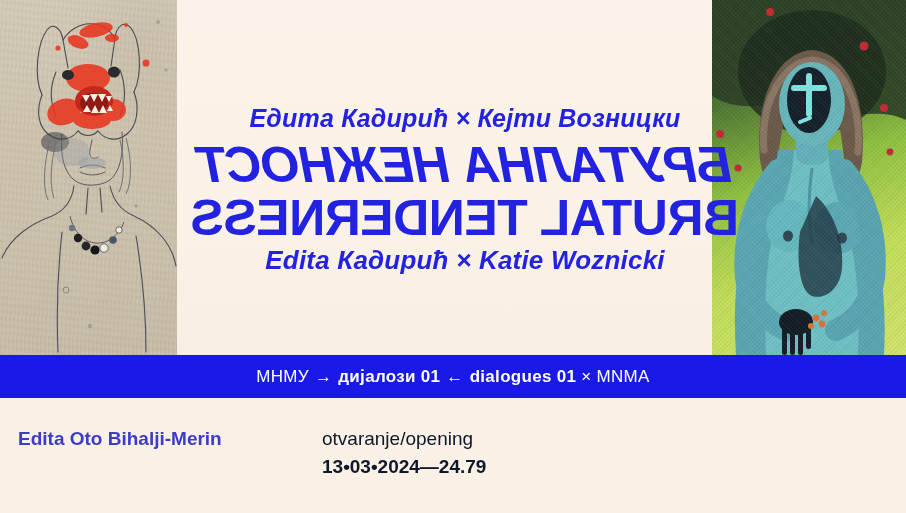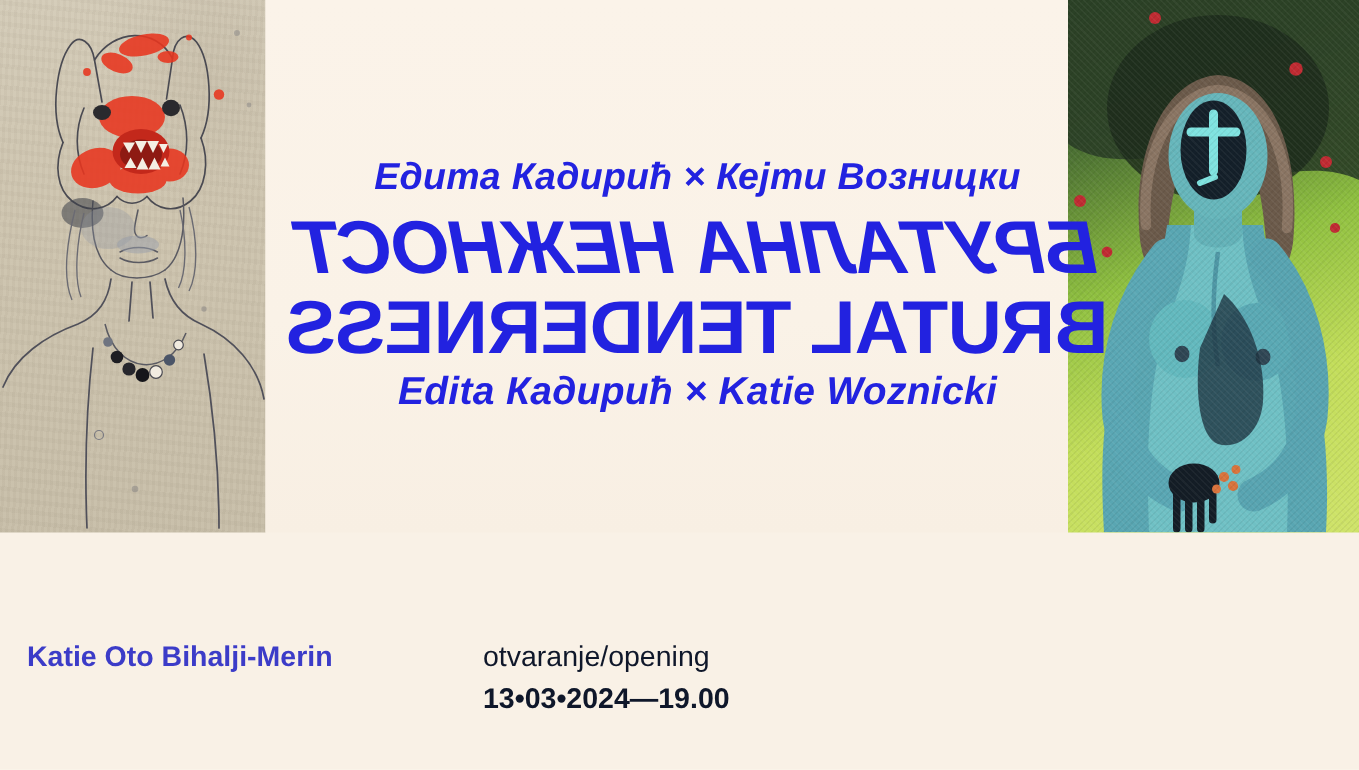--- a/index.html
+++ b/index.html
@@ -336,6 +336,17 @@
     <div class="type-line artists-lat">Edita Кадирић × Katie Woznicki</div>
   </div>
 
+  <div class="banner">
+    <div class="banner-text">
+      <span class="light">МНМУ</span>
+      <span class="arrow">→</span>
+      <span class="b">дијалози 01</span>
+      <span class="arrow">←</span>
+      <span class="b">dialogues 01</span>
+      <span class="light">×</span>
+      <span class="light">MNMA</span>
+    </div>
+  </div>
 
   <div class="footer">
 

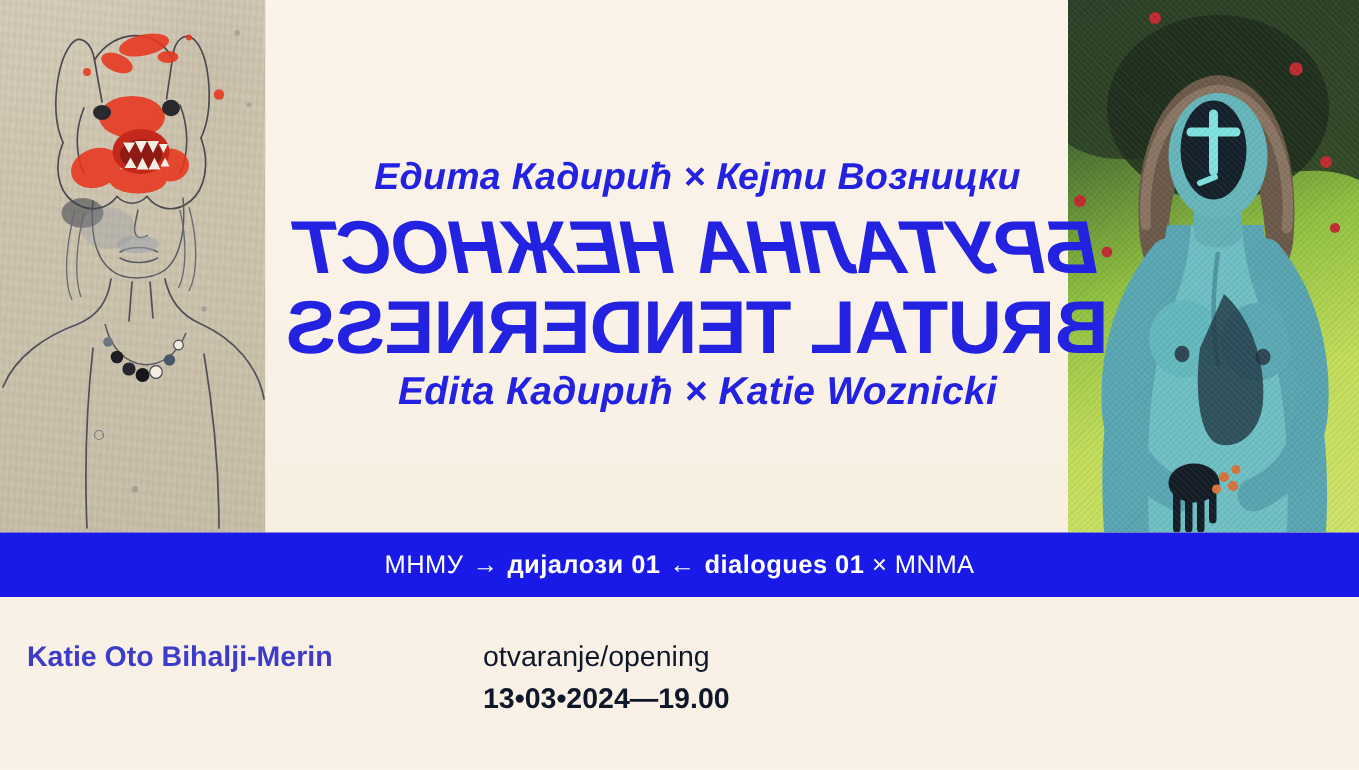--- a/index.html
+++ b/index.html
@@ -351,7 +351,7 @@
   <div class="footer">
 
     <div class="venue">
-      <div>Katie Oto Bihalji-Merin</div>
+      <div>Edita Oto Bihalji-Merin</div>
     </div>
 
     <div class="opening">

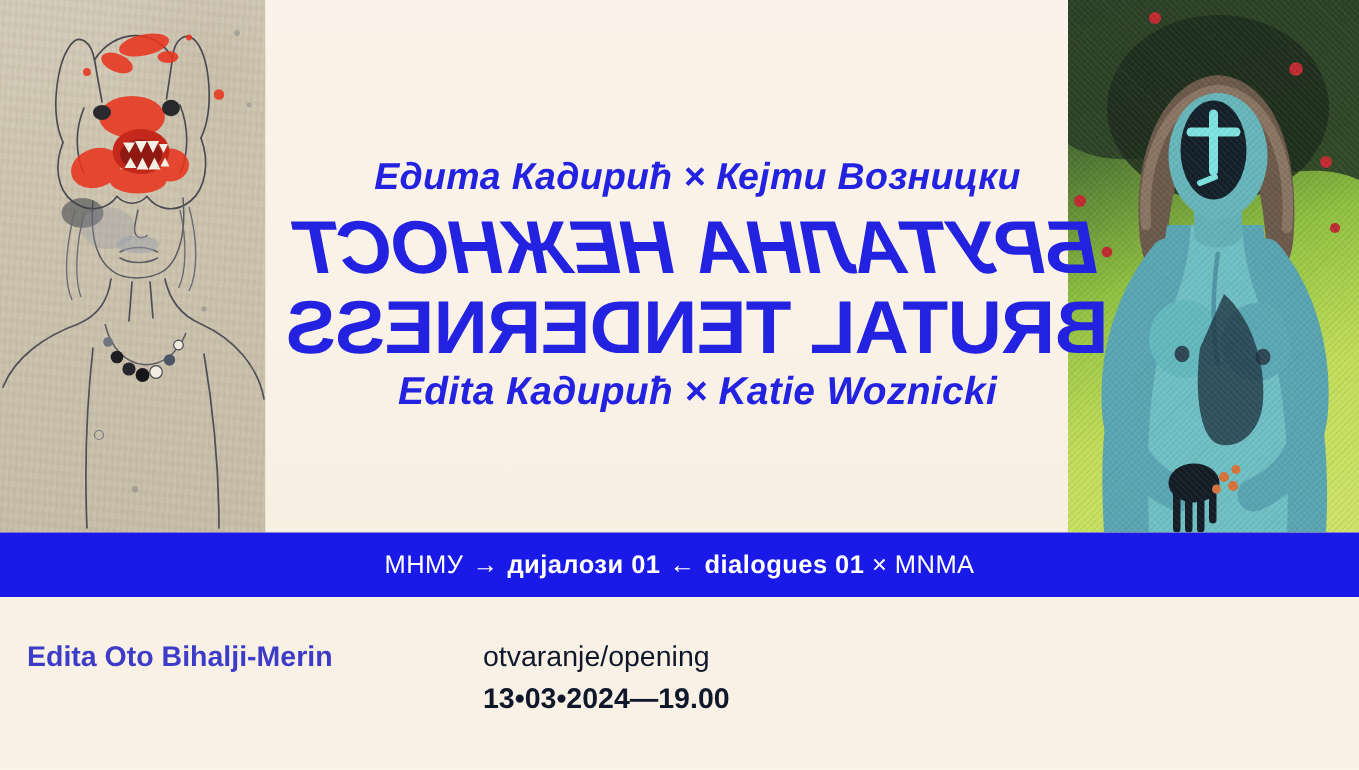--- a/index.html
+++ b/index.html
@@ -356,7 +356,7 @@
 
     <div class="opening">
       <div class="row1">otvaranje/opening</div>
-      <div>13•03•2024—19.00</div>
+      <div>13•03•2024—24.79</div>
     </div>
 
   </div>

